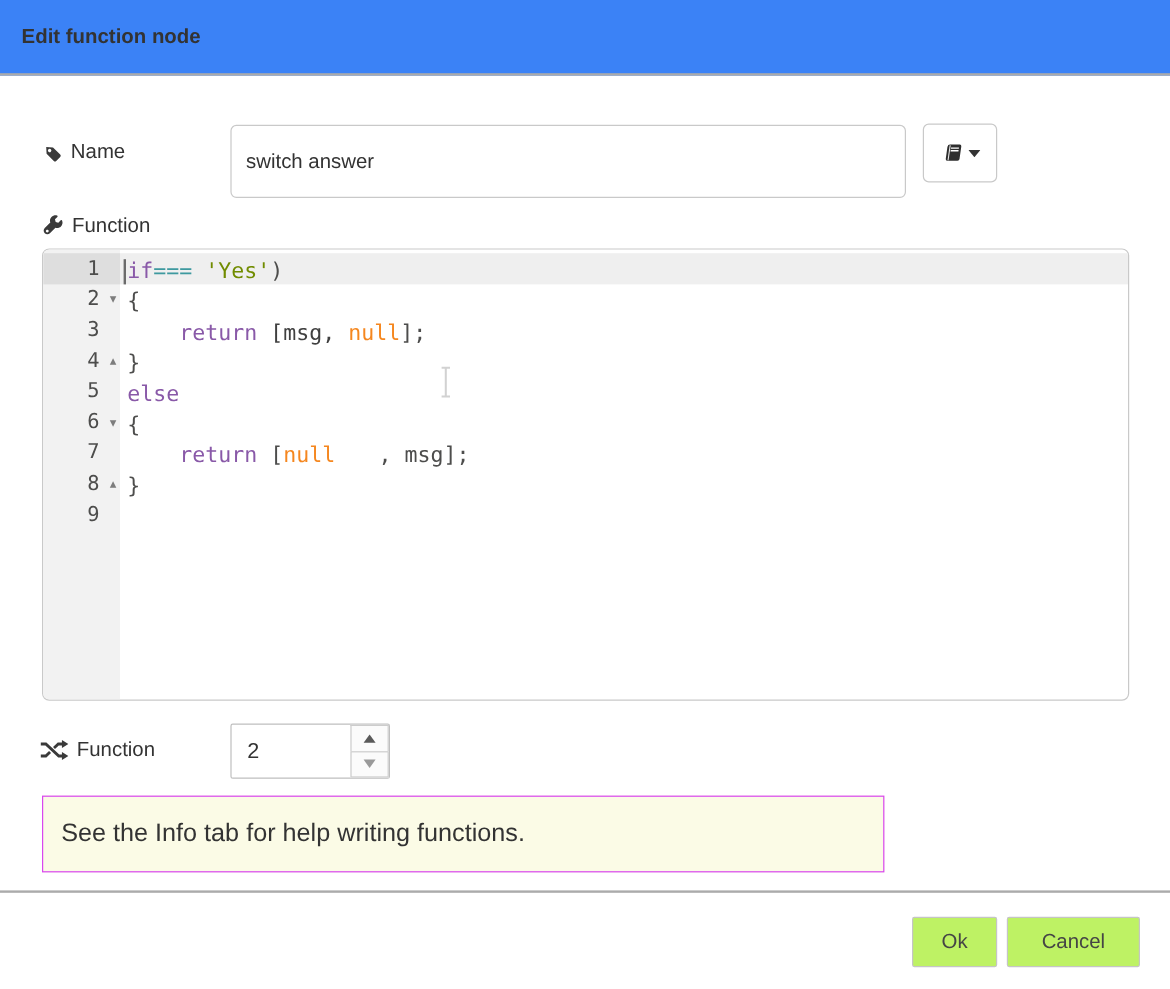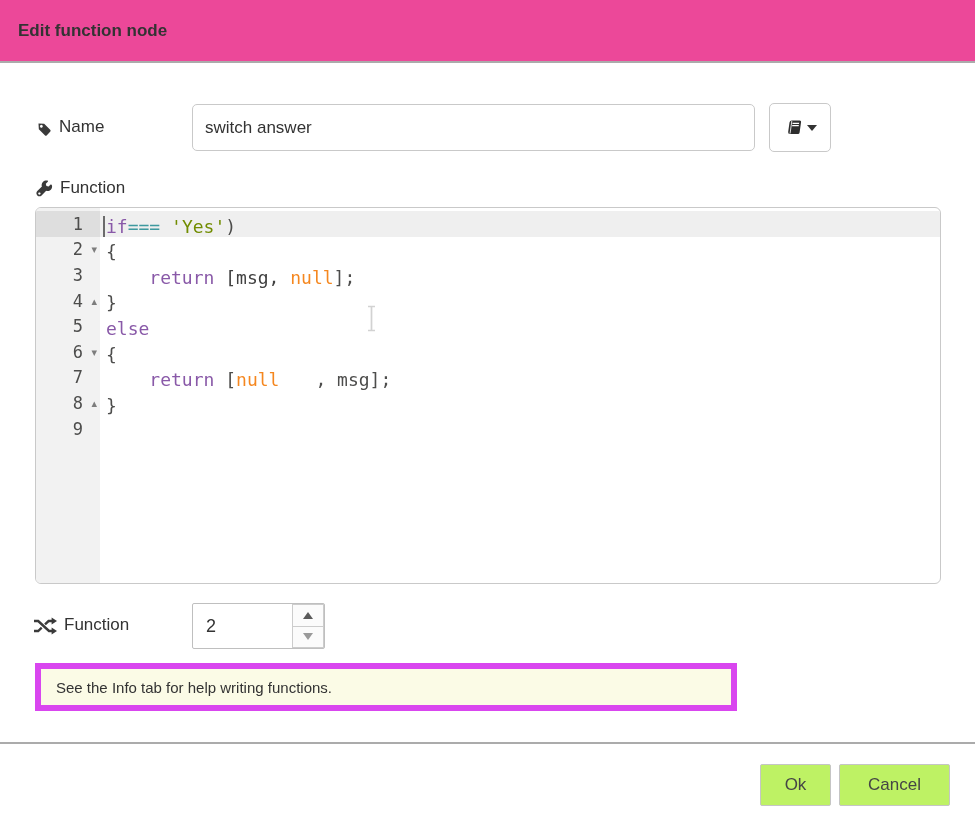--- a/index.html
+++ b/index.html
@@ -10,7 +10,7 @@
   
   .dlg-header{
     position:absolute;left:0;top:0;width:975px;height:63px;
-    background:#ec4899;border-bottom:2px solid #ababab;
+    background:#3b82f6;border-bottom:2px solid #ababab;
     display:flex;align-items:center;box-sizing:border-box;
   }
   .dlg-title{font-size:17px;font-weight:bold;color:#333;padding-left:18px;}

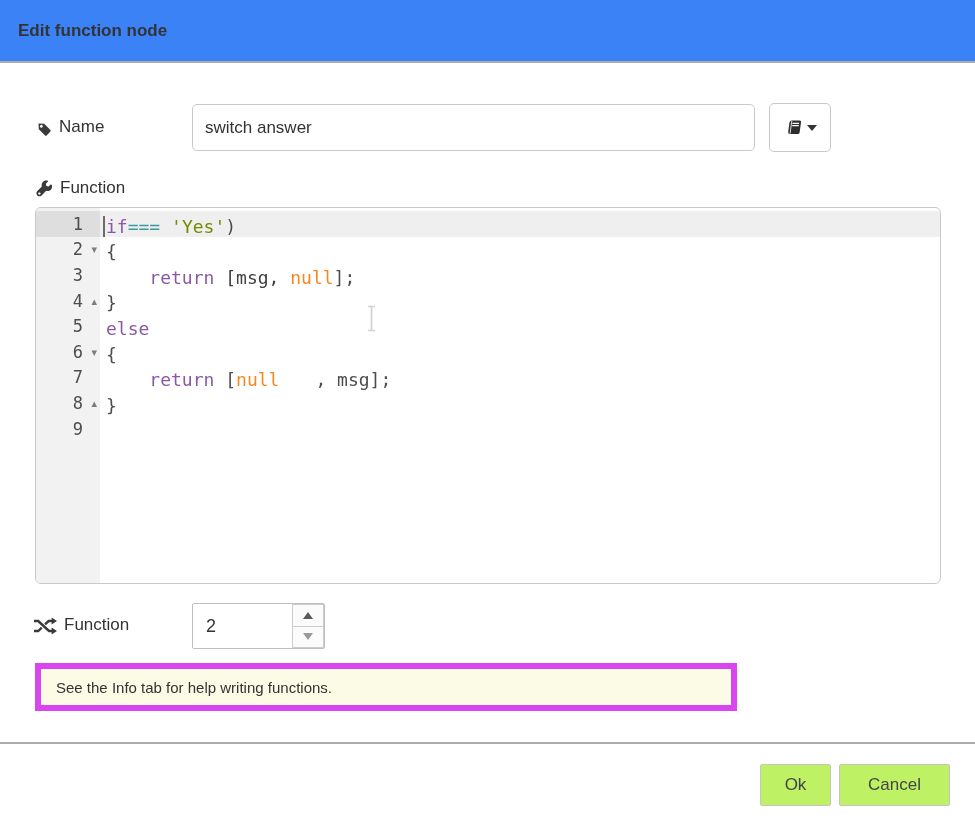--- a/index.html
+++ b/index.html
@@ -15,7 +15,7 @@
   }
   .dlg-title{font-size:17px;font-weight:bold;color:#333;padding-left:18px;}
   
-  .row-label{position:absolute;font-size:17px;color:#333;display:flex;align-items:flex-end;gap:7px;}
+  .row-label{position:absolute;font-size:17px;color:#333;display:flex;align-items:center;gap:7px;}
   .row-label svg{flex:none;}
   
   .name-input{

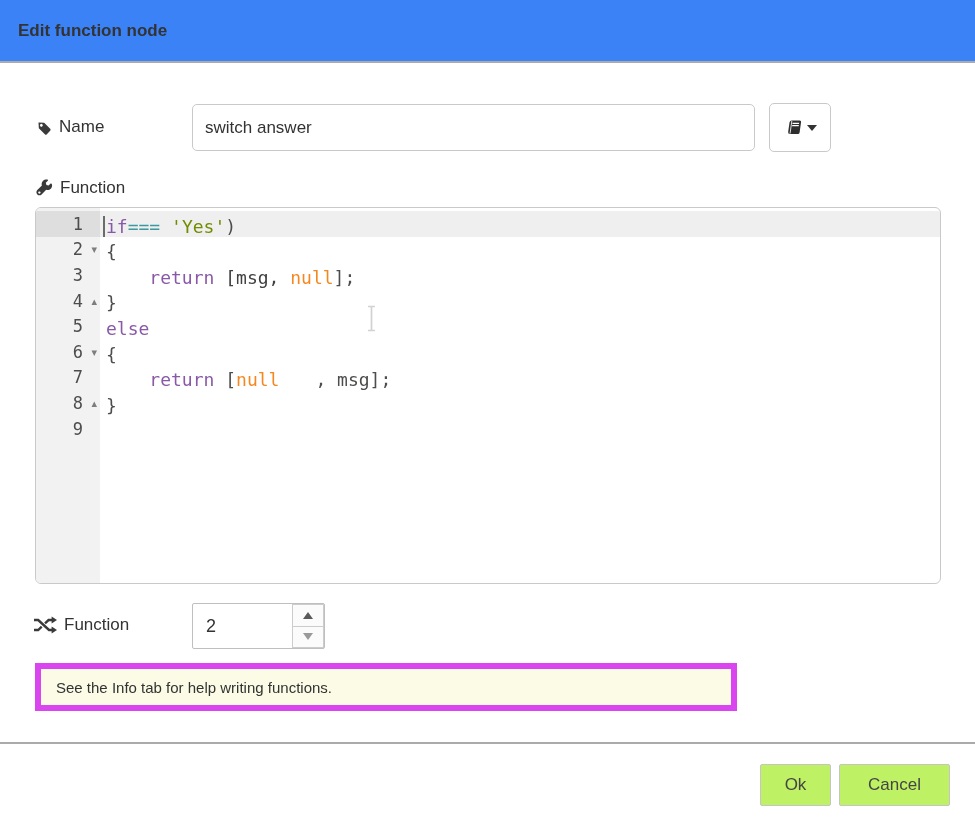--- a/index.html
+++ b/index.html
@@ -19,7 +19,7 @@
   .row-label svg{flex:none;}
   
   .name-input{
-    position:absolute;left:192px;top:104px;width:563px;height:47px;
+    position:absolute;left:192px;top:104px;width:563px;height:61px;
     box-sizing:border-box;border:1px solid #c9c9c9;border-radius:5px;
     font-family:"Liberation Sans",sans-serif;font-size:17px;color:#333;
     padding:0 12px;outline:none;background:#fff;

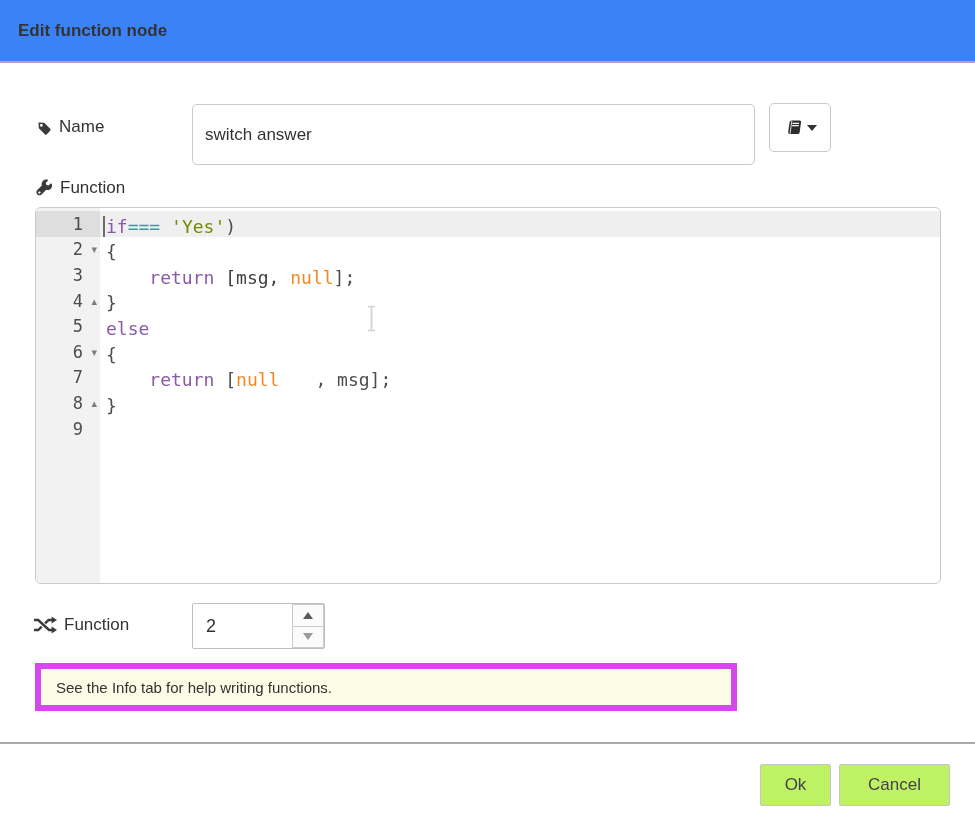--- a/index.html
+++ b/index.html
@@ -73,9 +73,9 @@
   .tri-down{width:0;height:0;border-left:5px solid transparent;border-right:5px solid transparent;border-top:7px solid #9a9a9a;}
   
   .form-tip{
-    position:absolute;left:35px;top:663px;width:702px;height:48px;
-    box-sizing:border-box;background:#fbfbe6;border:6px solid #d946ef;
-    display:flex;align-items:center;font-size:15px;color:#333;padding-left:15px;
+    position:absolute;left:35px;top:663px;width:702px;height:64px;
+    box-sizing:border-box;background:#fbfbe6;border:1px solid #d946ef;
+    display:flex;align-items:center;font-size:21px;color:#333;padding-left:15px;
   }
   
   .footer-divider{position:absolute;left:0;top:742px;width:975px;height:2px;background:#ababab;}

